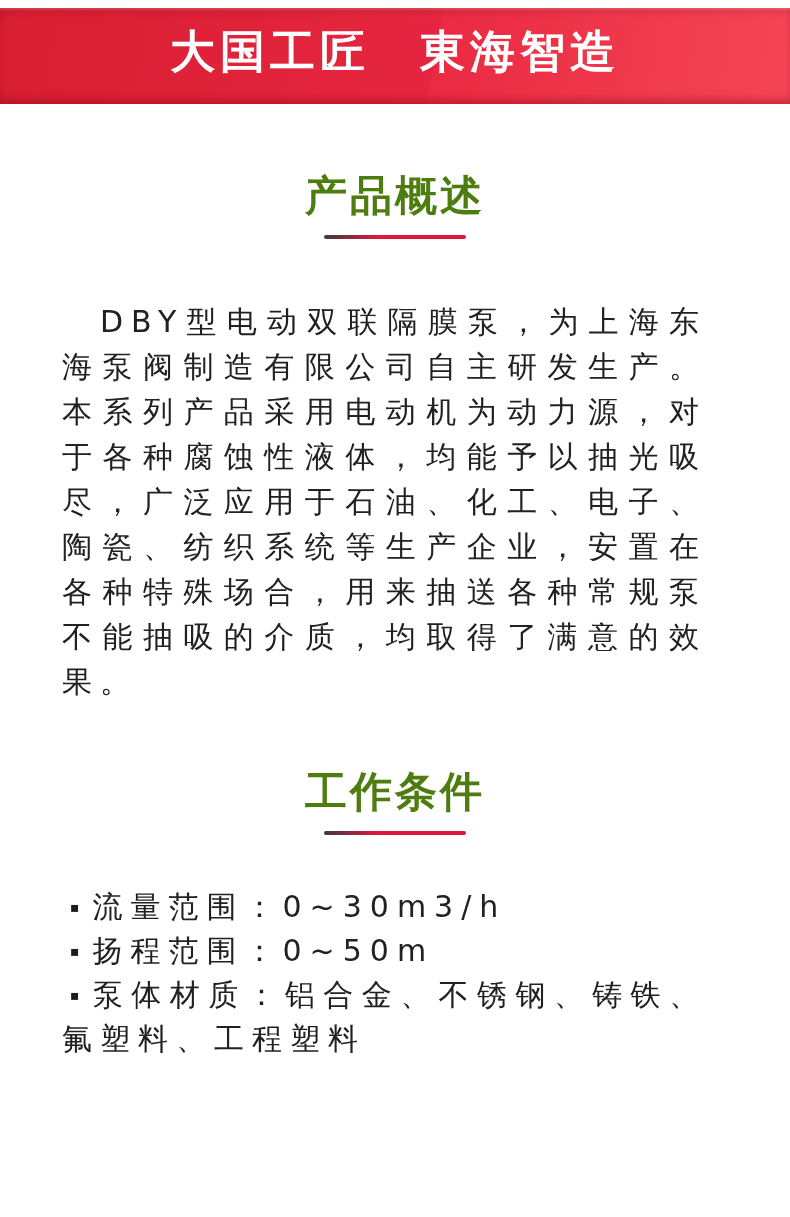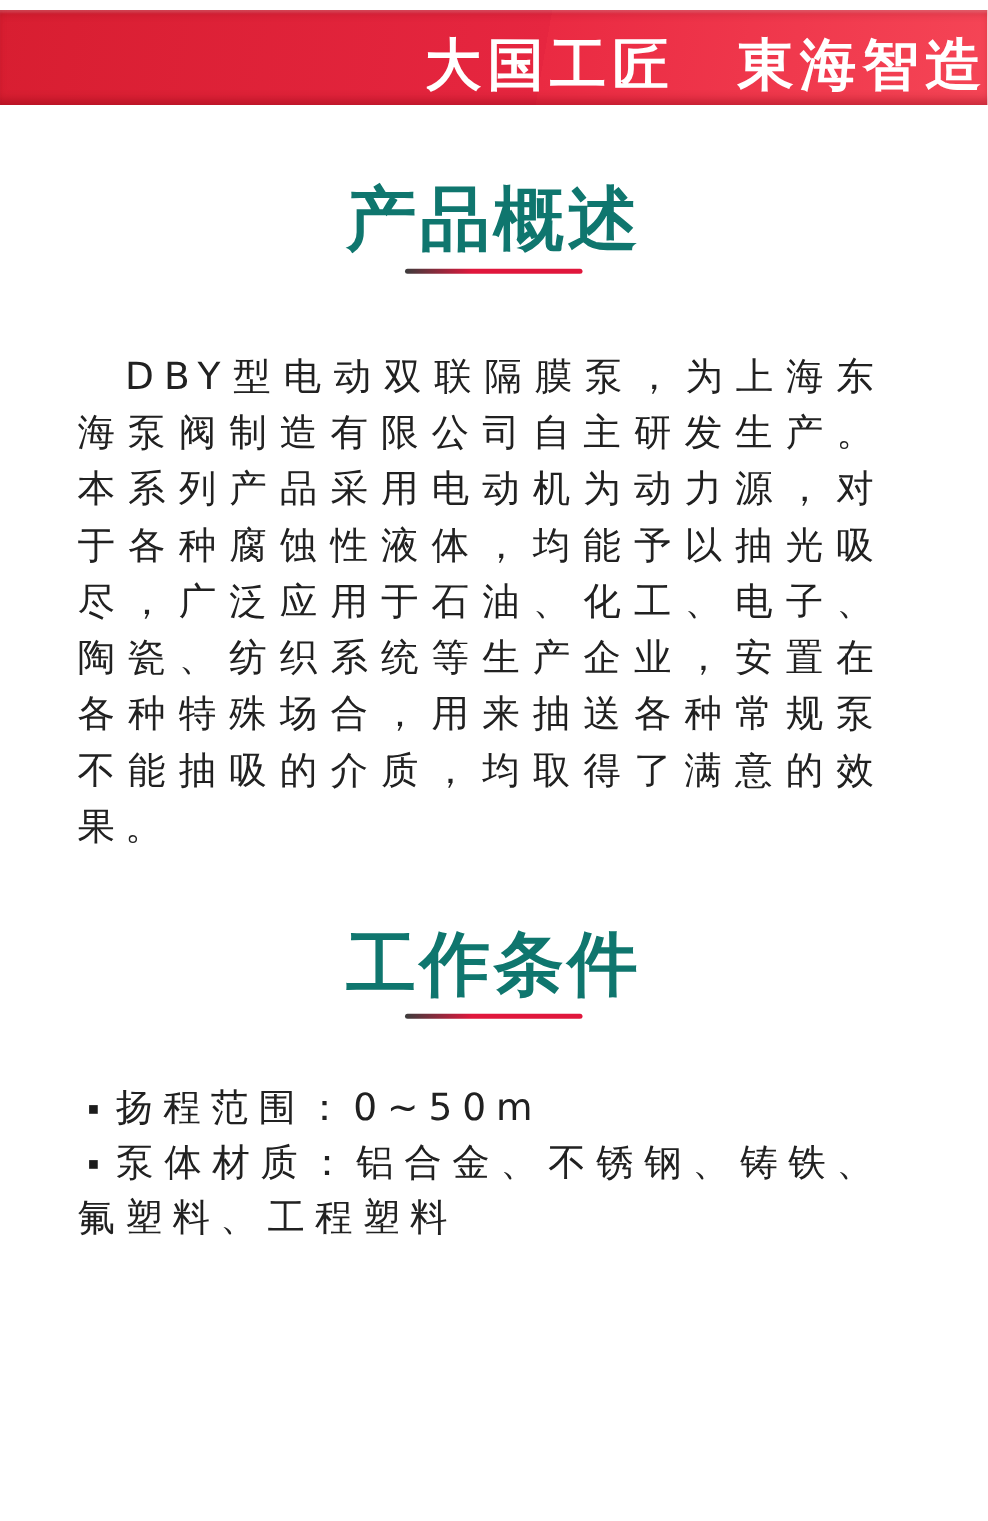--- a/index.html
+++ b/index.html
@@ -13,7 +13,7 @@
   }
   .banner {
     margin-top:8px;
-    height:76px;
+    height:96px;
     background:linear-gradient(100deg,#d81e31 0%,#e62640 55%,#f5445600 0),
                linear-gradient(100deg,#d81e31 0%,#ea2a42 55%,#f54556 100%);
     box-shadow: inset 0 3px 2px -1px rgba(255,255,255,0.18),
@@ -23,7 +23,7 @@
     font-size:45px;
     font-weight:bold;
     line-height:87px;
-    text-align:right;
+    text-align:center;
     letter-spacing:5px;
     white-space:nowrap;
   }

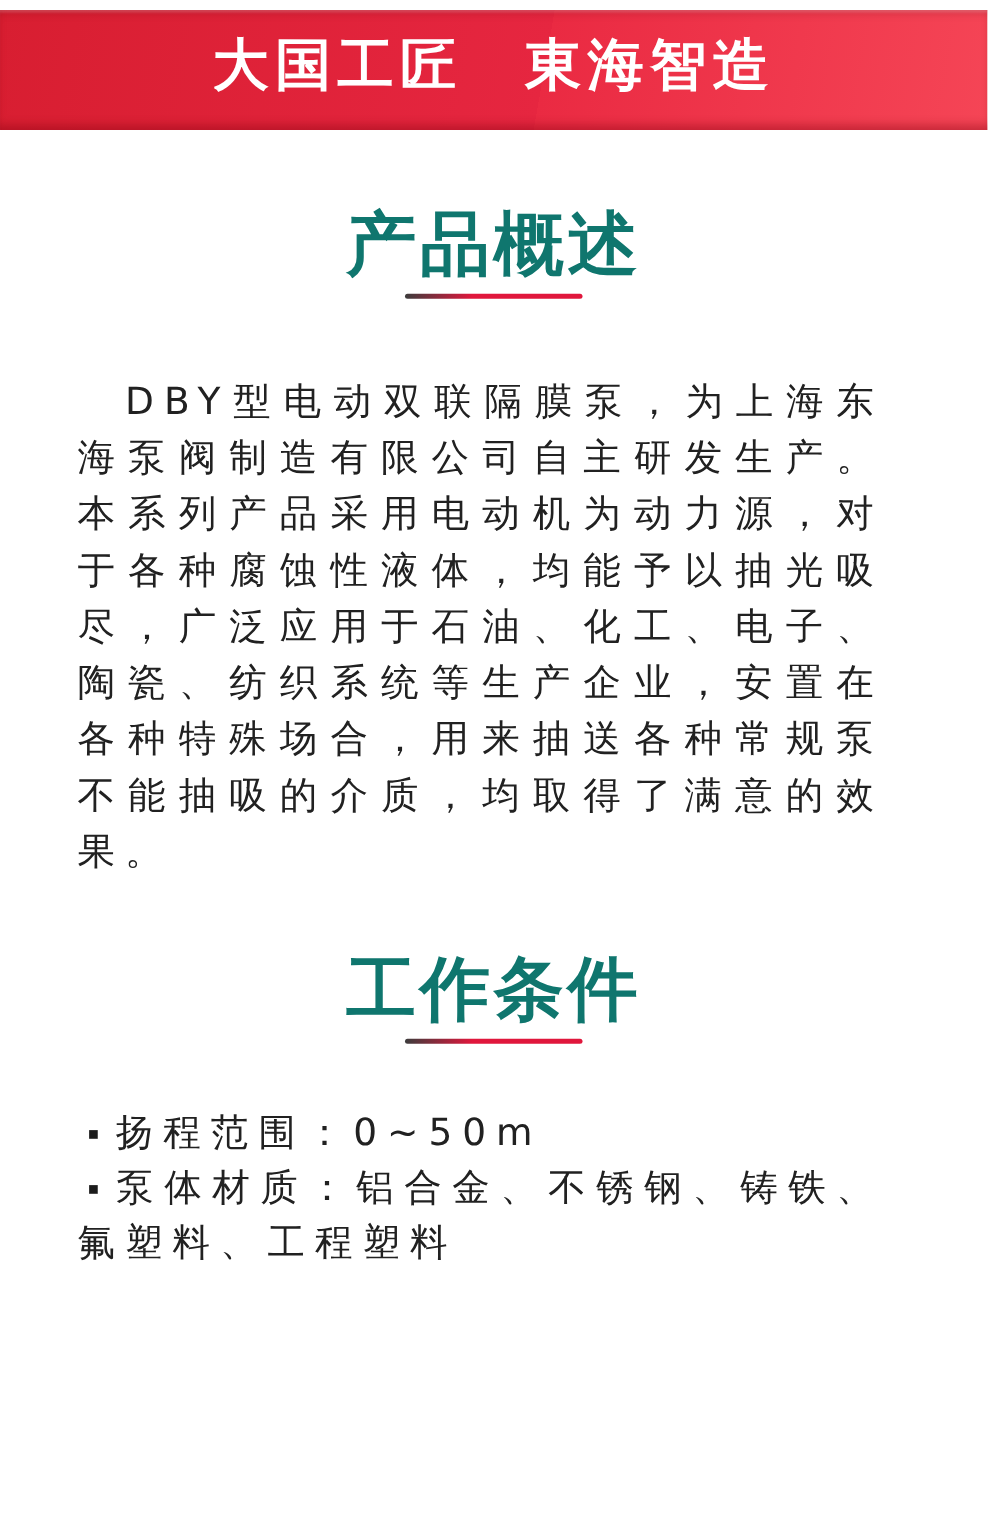--- a/index.html
+++ b/index.html
@@ -31,10 +31,10 @@
   .section-header.first  { margin-top:68px; }
   .section-header.second { margin-top:64px; }
   .section-title {
-    font-size:56px;
+    font-size:42px;
     line-height:48px;
     font-weight:bold;
-    color:#0f766e;
+    color:#4d7c0f;
     letter-spacing:3px;
   }
   .title-underline {

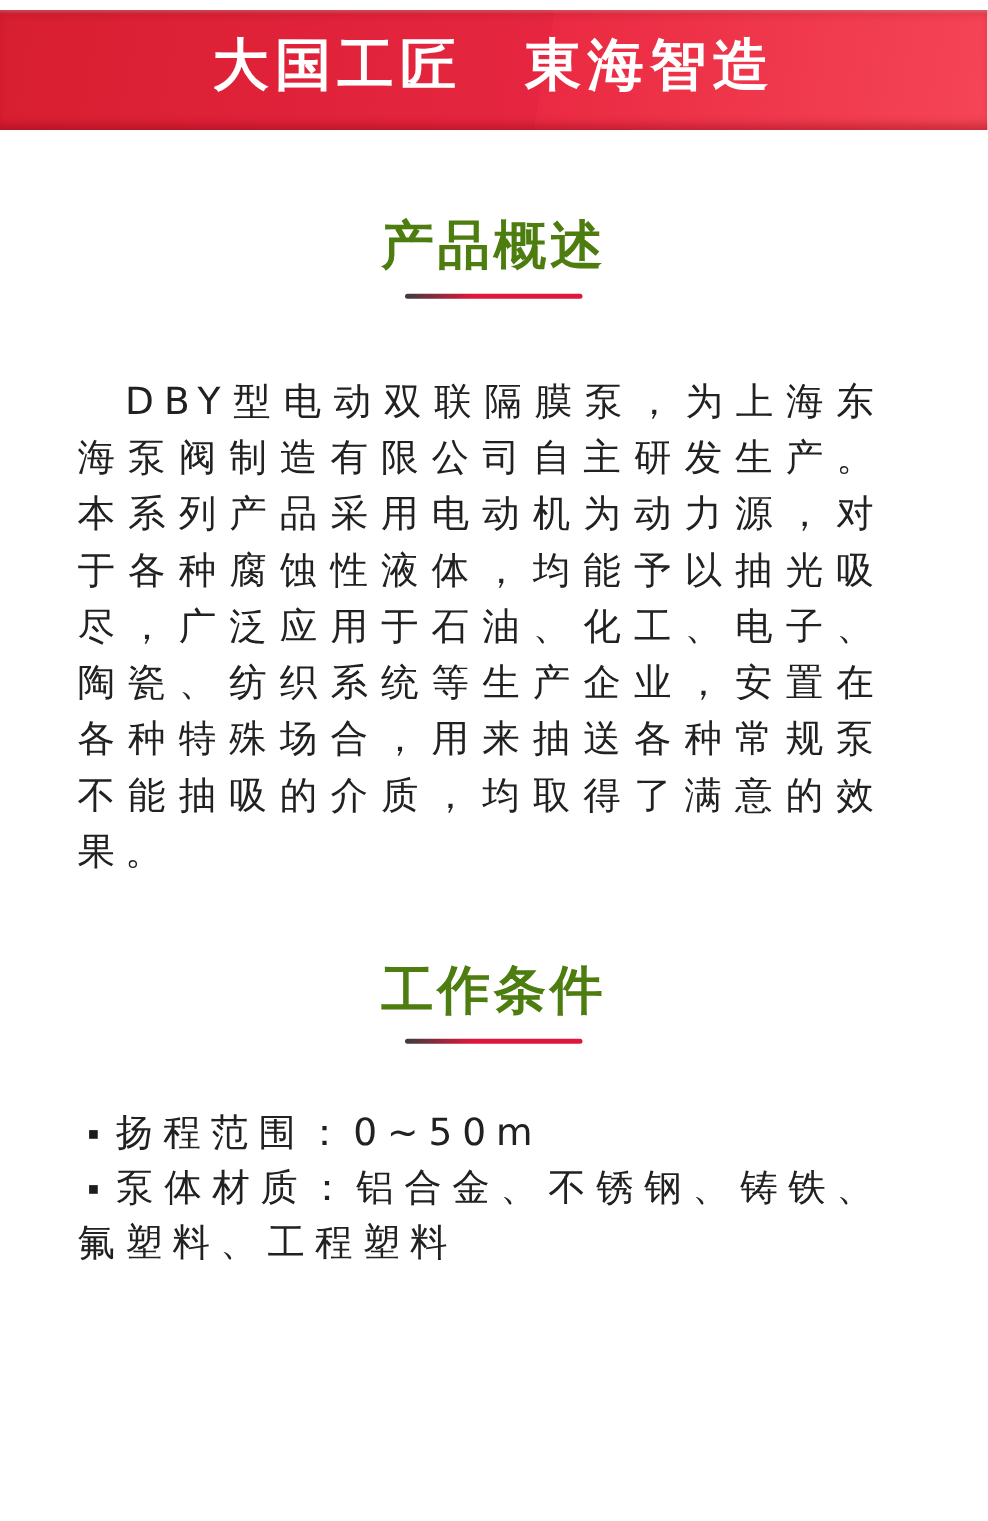--- a/index.html
+++ b/index.html
@@ -91,6 +91,9 @@
   </div>
   <div class="conditions-list">
     <p class="condition-item">
+      <span class="bullet">▪</span><span>流量范围：0~30m3/h</span>
+    </p>
+    <p class="condition-item">
       <span class="bullet">▪</span><span>扬程范围：0~50m</span>
     </p>
     <p class="condition-item">

